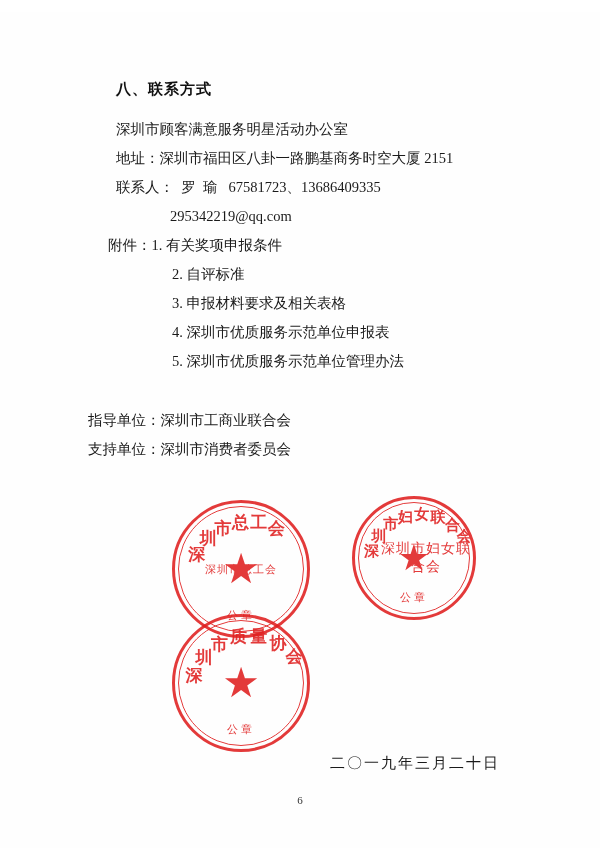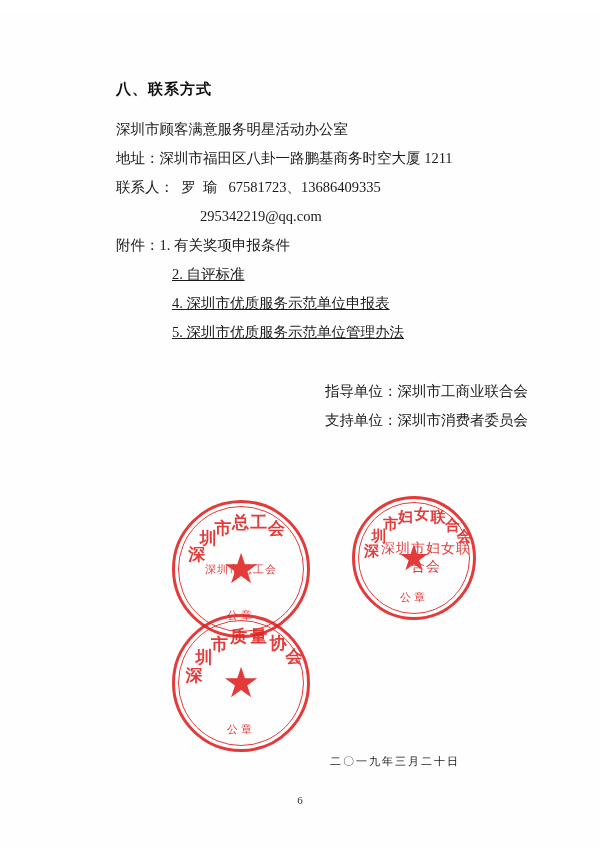--- a/index.html
+++ b/index.html
@@ -160,7 +160,7 @@
     <div class="section-title">八、联系方式</div>
 
     <div class="line indent-contact">深圳市顾客满意服务明星活动办公室</div>
-    <div class="line indent-contact">地址：深圳市福田区八卦一路鹏基商务时空大厦 1211</div>
+    <div class="line indent-contact">地址：深圳市福田区八卦一路鹏基商务时空大厦 2151</div>
     <div class="line indent-contact">联系人：  罗  瑜   67581723、13686409335</div>
     <div class="line email-line">295342219@qq.com</div>
 

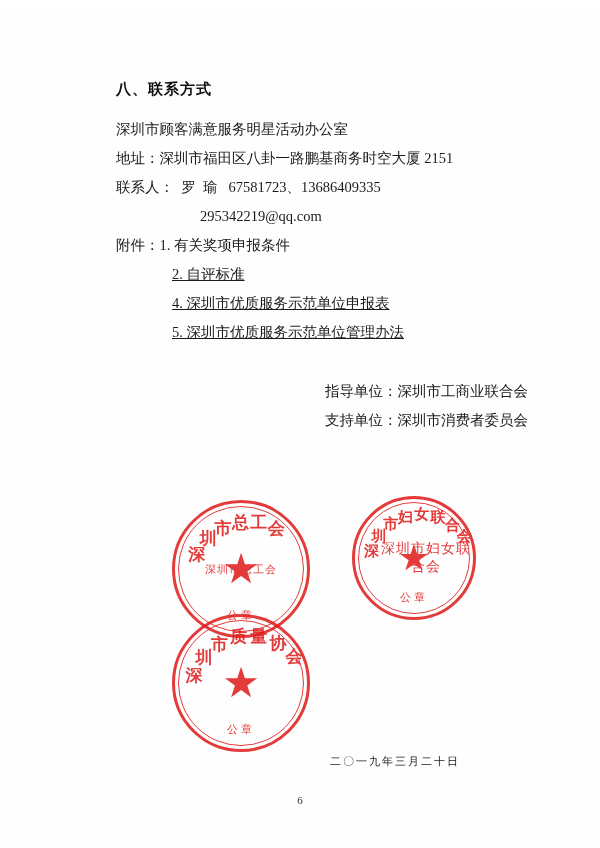--- a/index.html
+++ b/index.html
@@ -44,7 +44,7 @@
   }
   .indent-contact { margin-left: 28px; }
   .email-line {
-    margin-left: 112px;
+    margin-left: 82px;
   }
   .attach-head {
     margin-left: 28px;

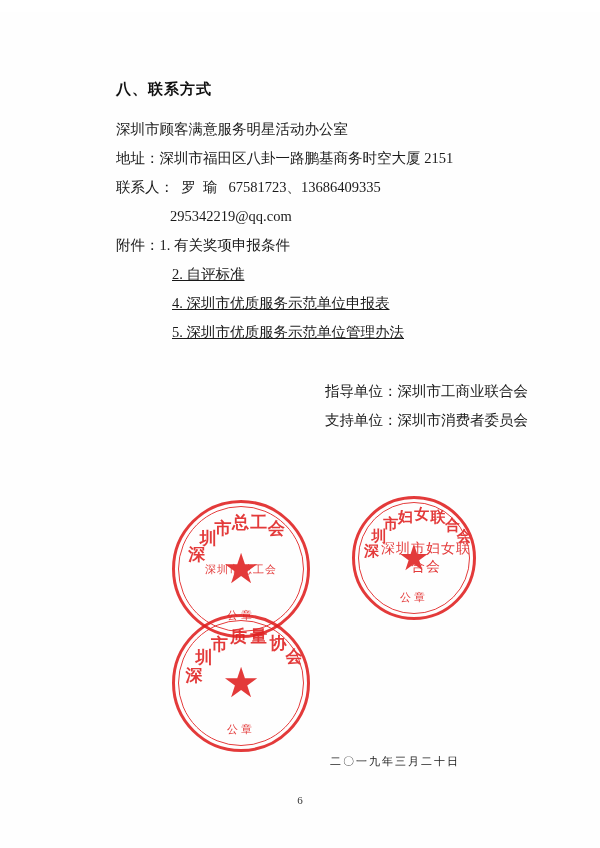--- a/index.html
+++ b/index.html
@@ -47,7 +47,7 @@
     margin-left: 82px;
   }
   .attach-head {
-    margin-left: 28px;
+    margin-left: 20px;
   }
   .attach-item {
     margin-left: 84px;

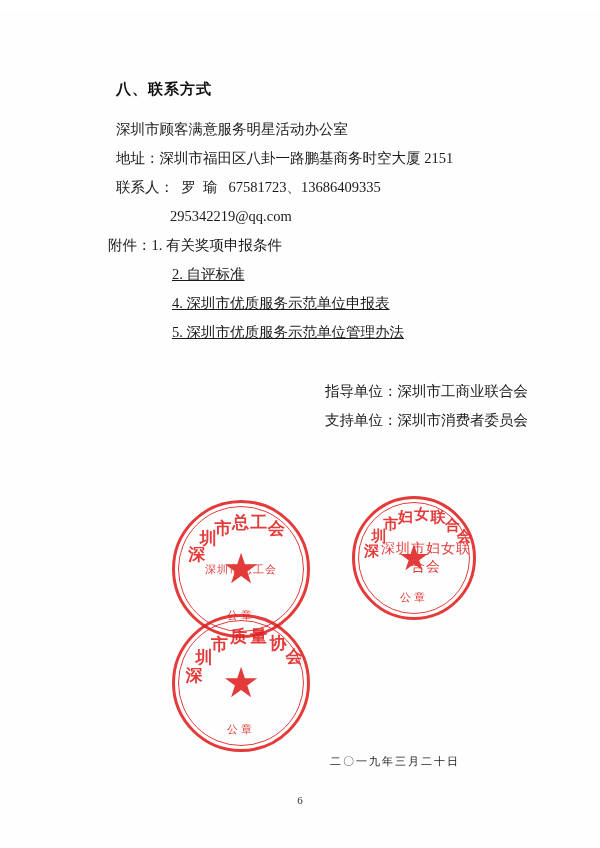--- a/index.html
+++ b/index.html
@@ -51,7 +51,6 @@
   }
   .attach-item {
     margin-left: 84px;
-    text-decoration: underline;
   }
   .gap-block {
     height: 30px;

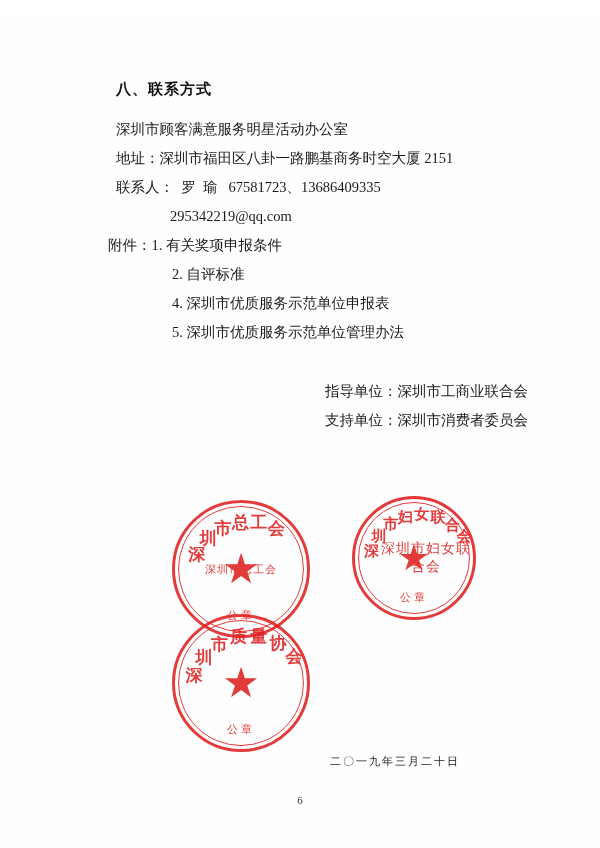--- a/index.html
+++ b/index.html
@@ -165,6 +165,7 @@
 
     <div class="line attach-head">附件：1. 有关奖项申报条件</div>
     <div class="line attach-item">2. 自评标准</div>
+    <div class="line attach-item">3. 申报材料要求及相关表格</div>
     <div class="line attach-item">4. 深圳市优质服务示范单位申报表</div>
     <div class="line attach-item">5. 深圳市优质服务示范单位管理办法</div>
 

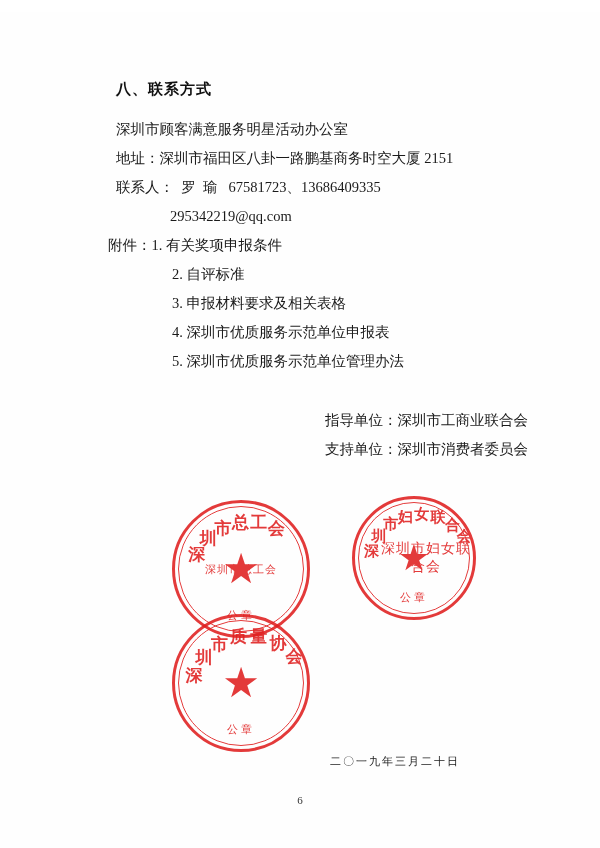--- a/index.html
+++ b/index.html
@@ -57,7 +57,6 @@
   }
   .org-line {
     margin-left: 0px;
-    text-align: right;
   }
   .org-line.host {
     margin-left: 8px;

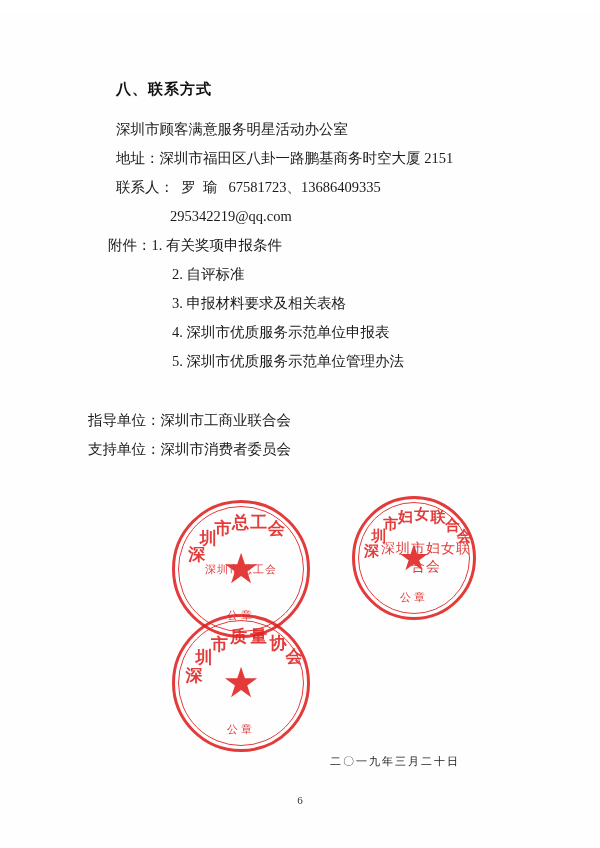--- a/index.html
+++ b/index.html
@@ -133,7 +133,7 @@
     position: absolute;
     left: 330px;
     top: 742px;
-    font-size: 11px;
+    font-size: 15px;
     letter-spacing: 2px;
     color: #1a1a1a;
     text-align: right;

